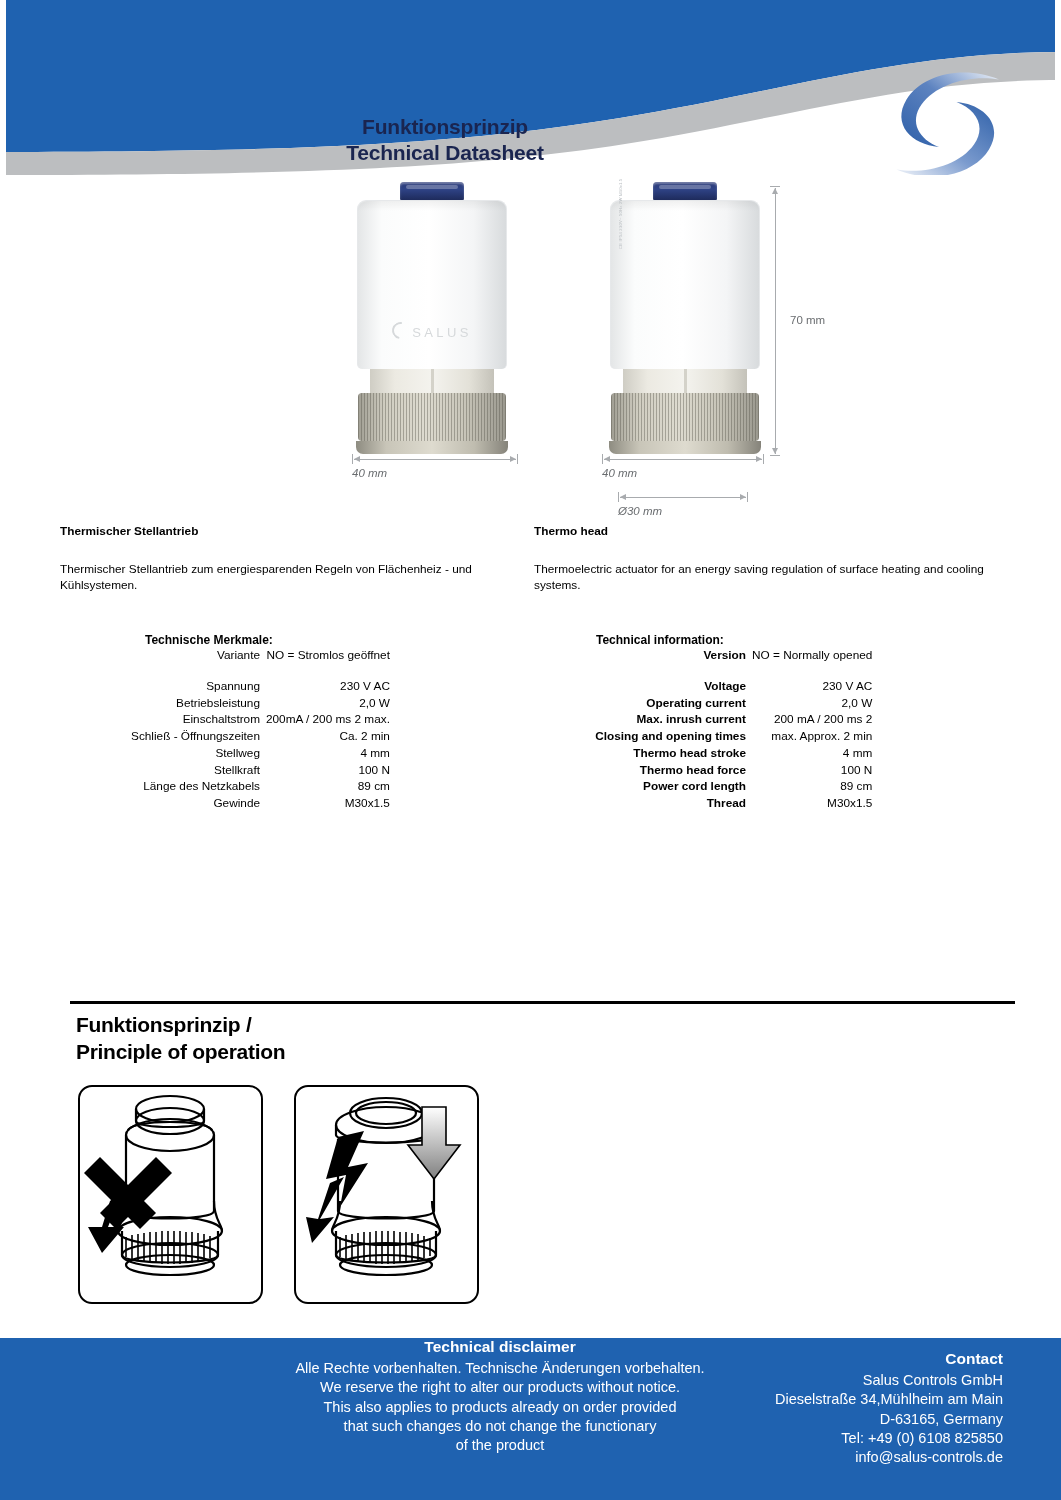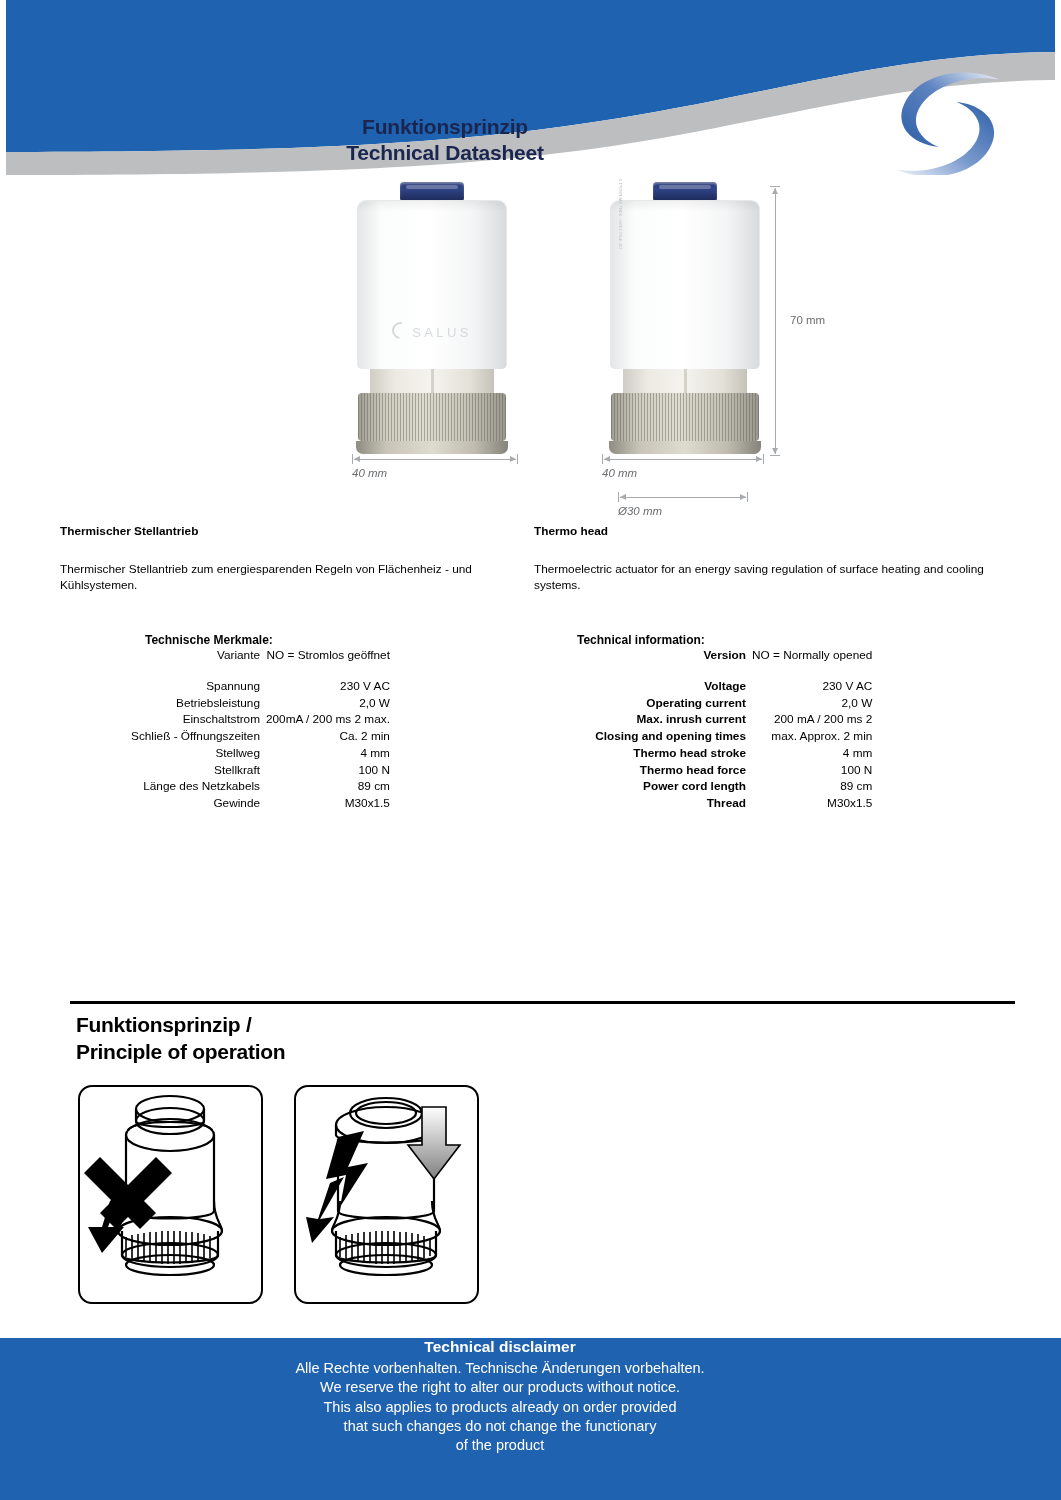--- a/index.html
+++ b/index.html
@@ -269,7 +269,7 @@
   .de .spec-table { margin-left: 0; }
   .de .spec-table-head { margin-left: 85px; }
   .de .spec-table td.k { width: 200px; }
-  .en .spec-table-head { margin-left: 43px; }
+  .en .spec-table-head { margin-left: 62px; }
   .en .spec-table td.k { width: 212px; font-weight: bold; }
 
   

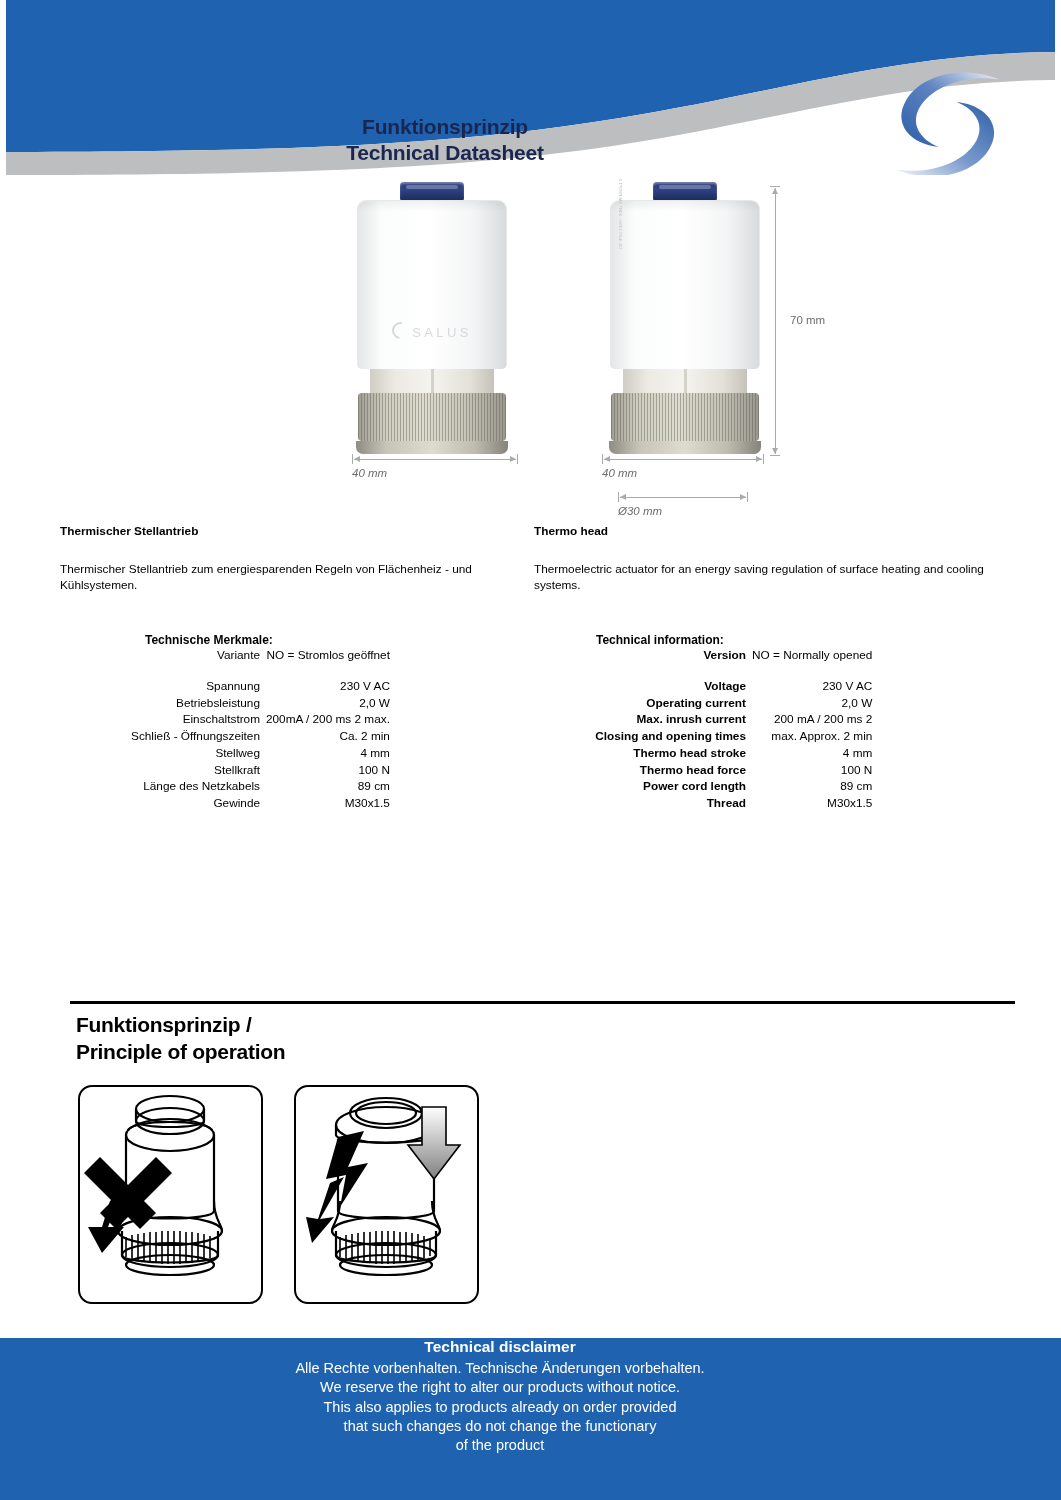--- a/index.html
+++ b/index.html
@@ -625,6 +625,10 @@
       <h3>Technical disclaimer</h3>
       <p>Alle Rechte vorbenhalten. Technische Änderungen vorbehalten.<br>We reserve the right to alter our products without notice.<br>This also applies to products already on order  provided<br>that such changes do not change the functionary<br>of the product</p>
     </div>
+    <div class="contact">
+      <h3>Contact</h3>
+      <p>Salus Controls GmbH<br>Dieselstraße 34,Mühlheim am Main<br>D-63165, Germany<br>Tel: +49 (0) 6108 825850<br>info@salus-controls.de</p>
+    </div>
   </div>
 
 </div>

